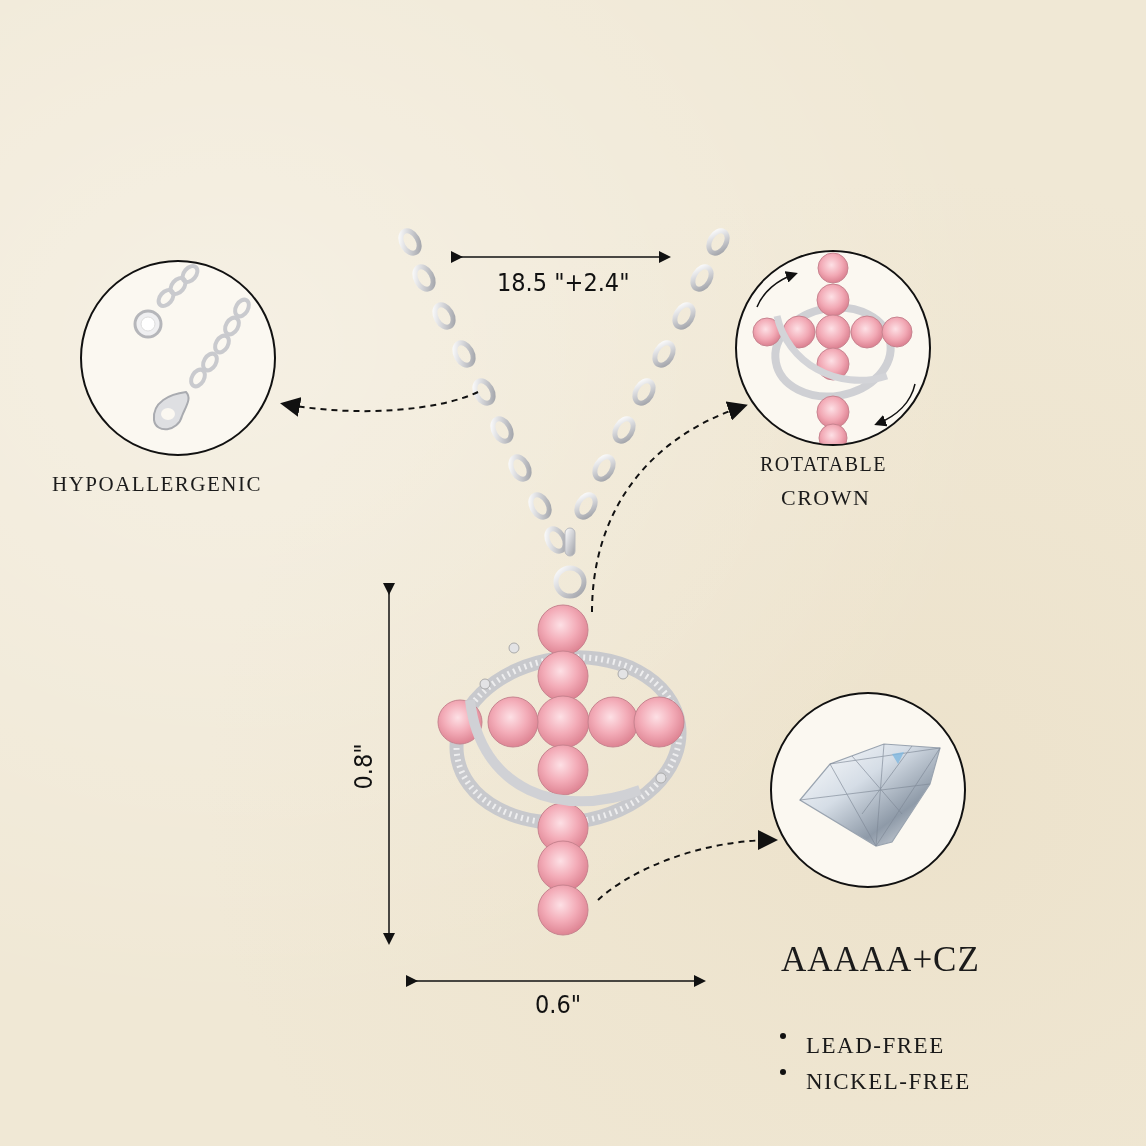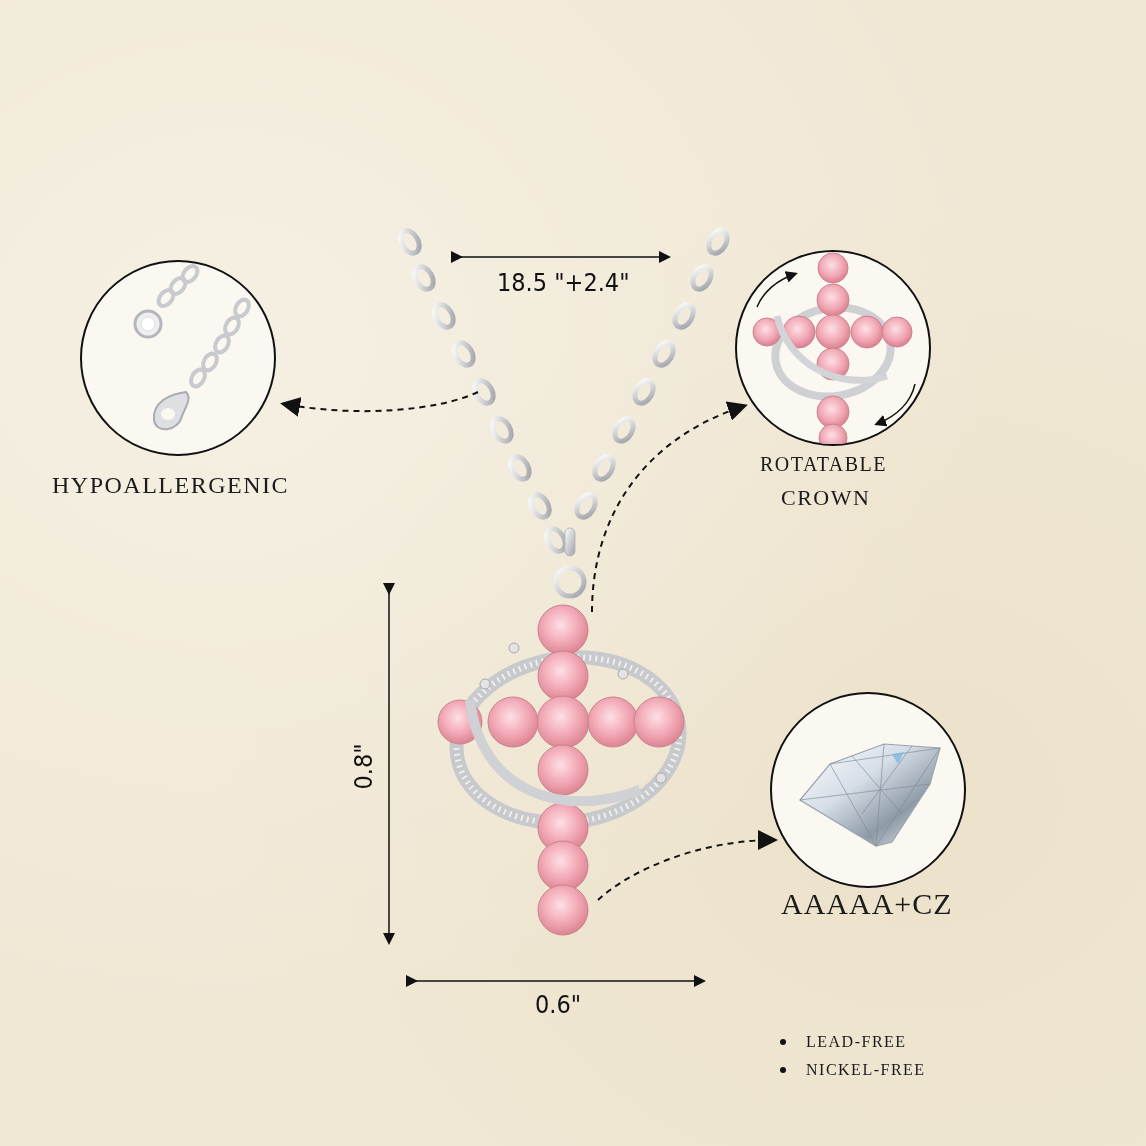--- a/index.html
+++ b/index.html
@@ -122,7 +122,7 @@
       <ellipse cx="86" cy="152" rx="7" ry="6" fill="#fbf8f1"></ellipse>
     </svg>
   </div>
-  <div class="label" style="left:52px;top:472px;font-size:24px;">HYPOALLERGENIC</div>
+  <div class="label" style="left:52px;top:472px;font-size:21px;">HYPOALLERGENIC</div>
 
   <div class="feature-circle" style="left:735px;top:250px;width:192px;height:192px;">
     <svg width="192" height="192" viewBox="0 0 192 192">

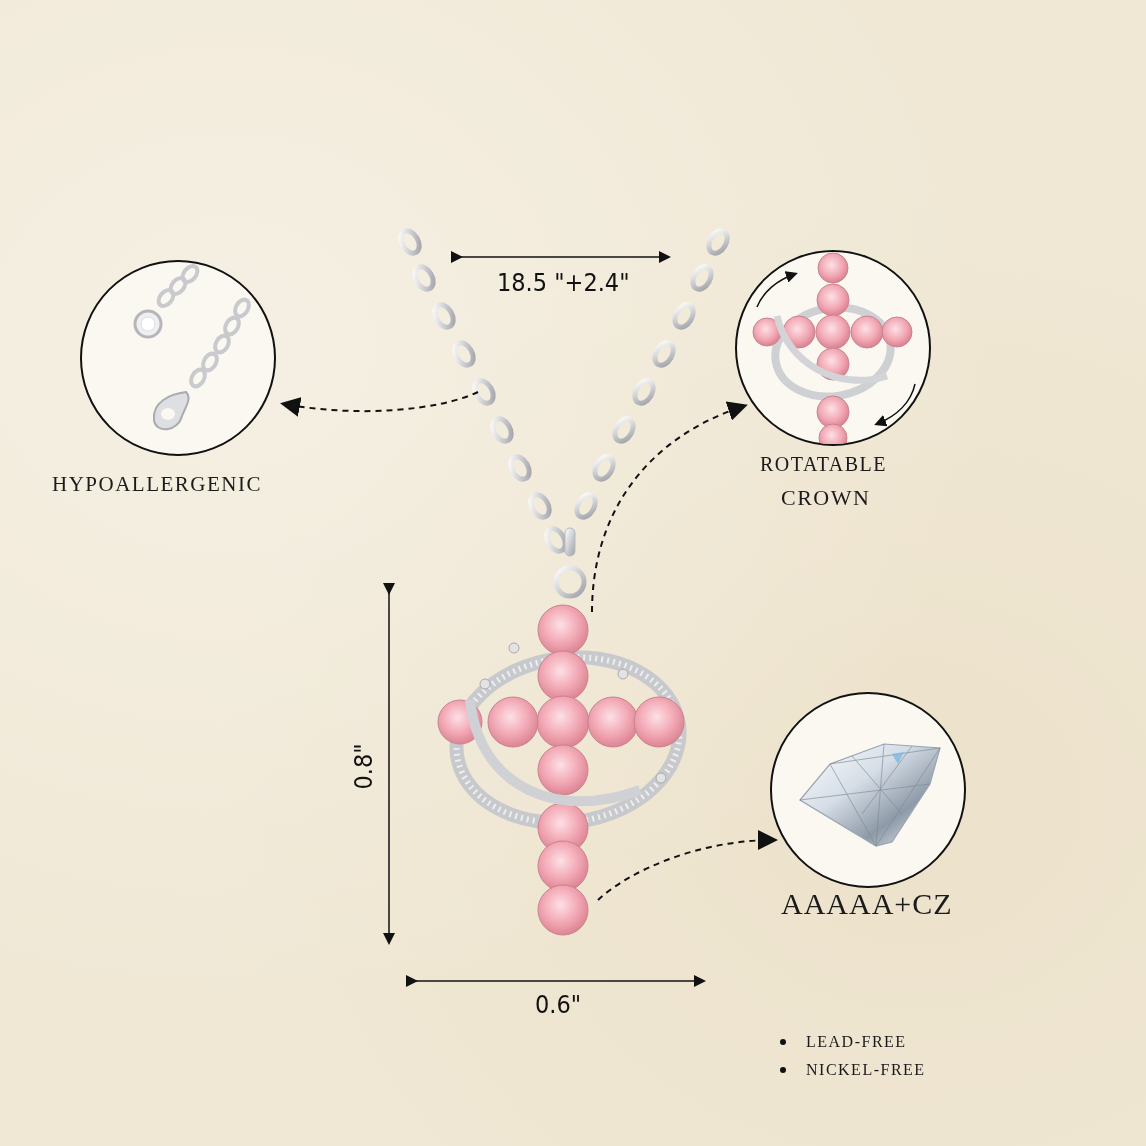--- a/index.html
+++ b/index.html
@@ -180,7 +180,7 @@
       <path d="M120,60 L132,58 L126,70 Z" fill="#7fb8e0" opacity="0.8"></path>
     </svg>
   </div>
-  <div class="label" style="left:781px;top:887px;font-size:30px;letter-spacing:1px;">AAAAA+CZ</div>
+  <div class="label" style="left:781px;top:940px;font-size:35px;letter-spacing:1px;">AAAAA+CZ</div>
 
   <div class="dim" style="left:497px;top:268px;font-size:25px;">18.5 "+2.4"</div>
   <div class="dim" style="left:340px;top:752px;transform:rotate(-90deg);transform-origin:center;font-size:25px;">0.8"</div>

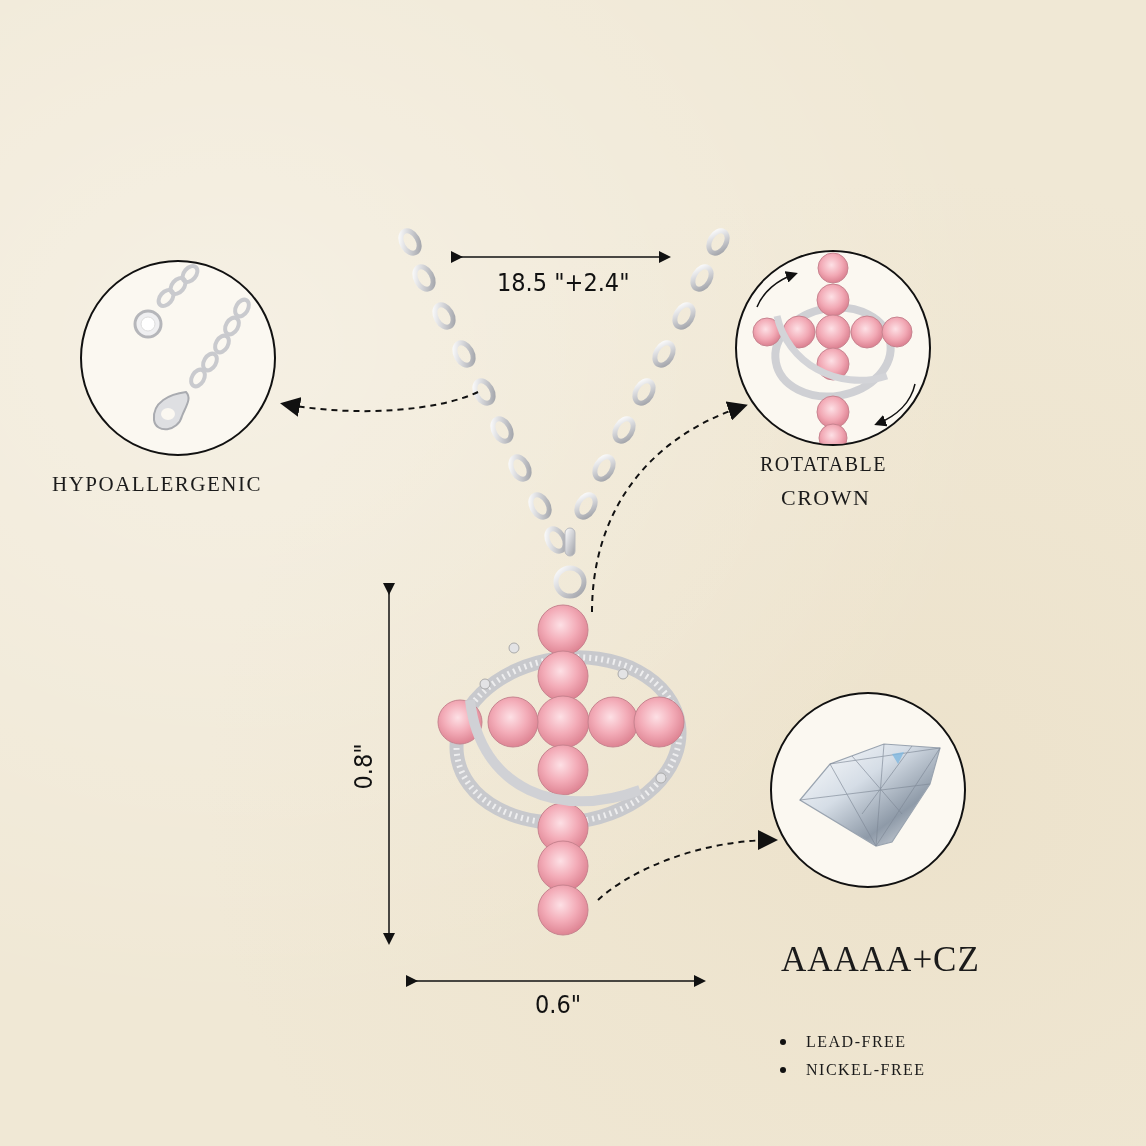--- a/index.html
+++ b/index.html
@@ -14,7 +14,7 @@
   .dim{position:absolute;font-family:"DejaVu Sans Condensed","DejaVu Sans",sans-serif;color:#111;font-size:24px;}
   .feature-circle{position:absolute;border:2px solid #111;border-radius:50%;background:#fbf8f1;overflow:hidden;}
   ul.bullets{position:absolute;left:780px;top:1033px;margin:0;padding:0;list-style:none;}
-  ul.bullets li{font-family:"Liberation Serif",serif;font-size:16px;letter-spacing:1.5px;margin-bottom:10px;display:flex;align-items:center;}
+  ul.bullets li{font-family:"Liberation Serif",serif;font-size:23px;letter-spacing:1.5px;margin-bottom:10px;display:flex;align-items:flex-start;}
   ul.bullets li .dot{display:inline-block;width:6px;height:6px;border-radius:50%;background:#111;margin-right:20px;}
 </style>
 </head>

